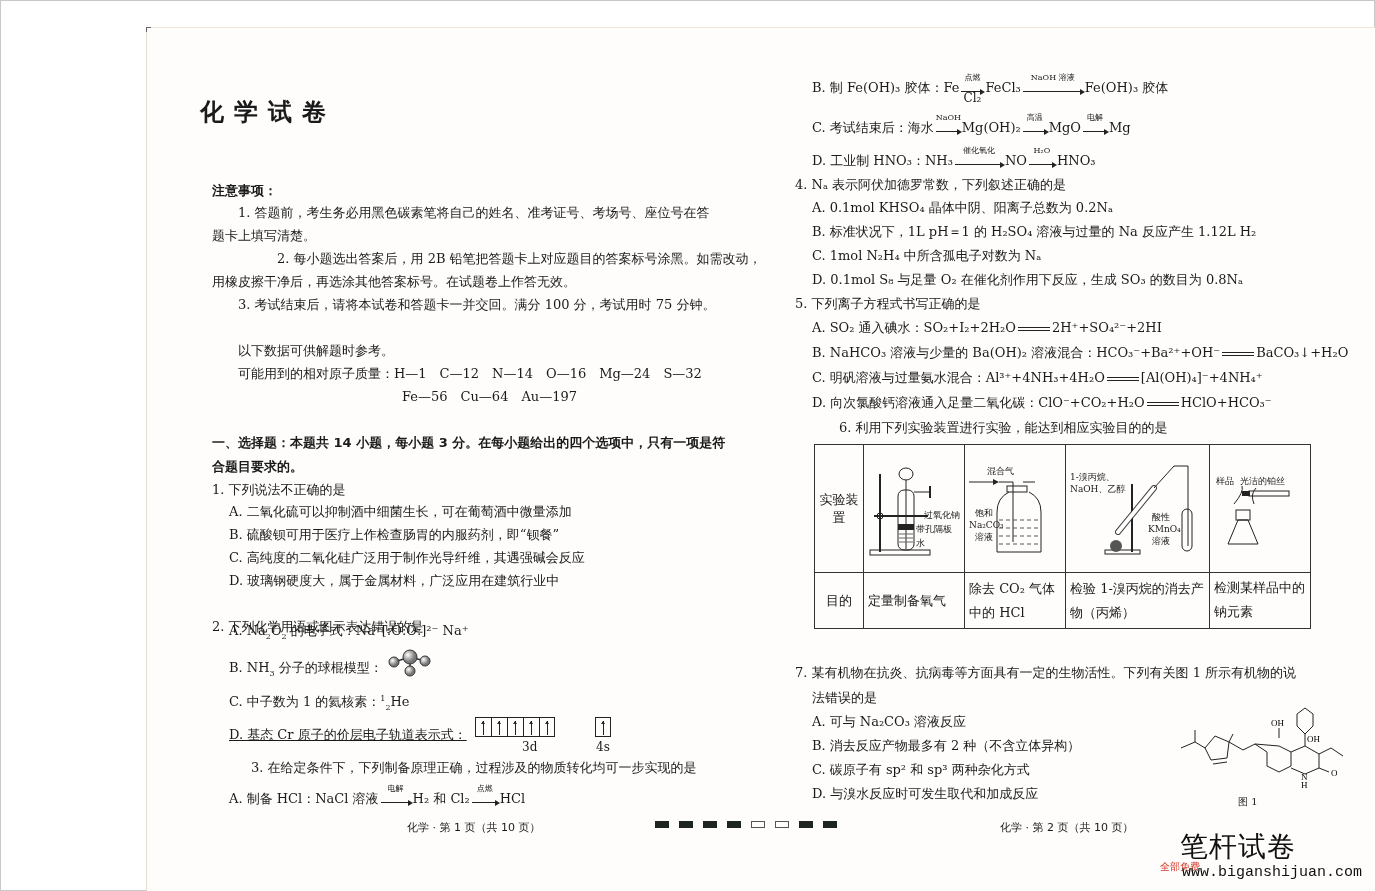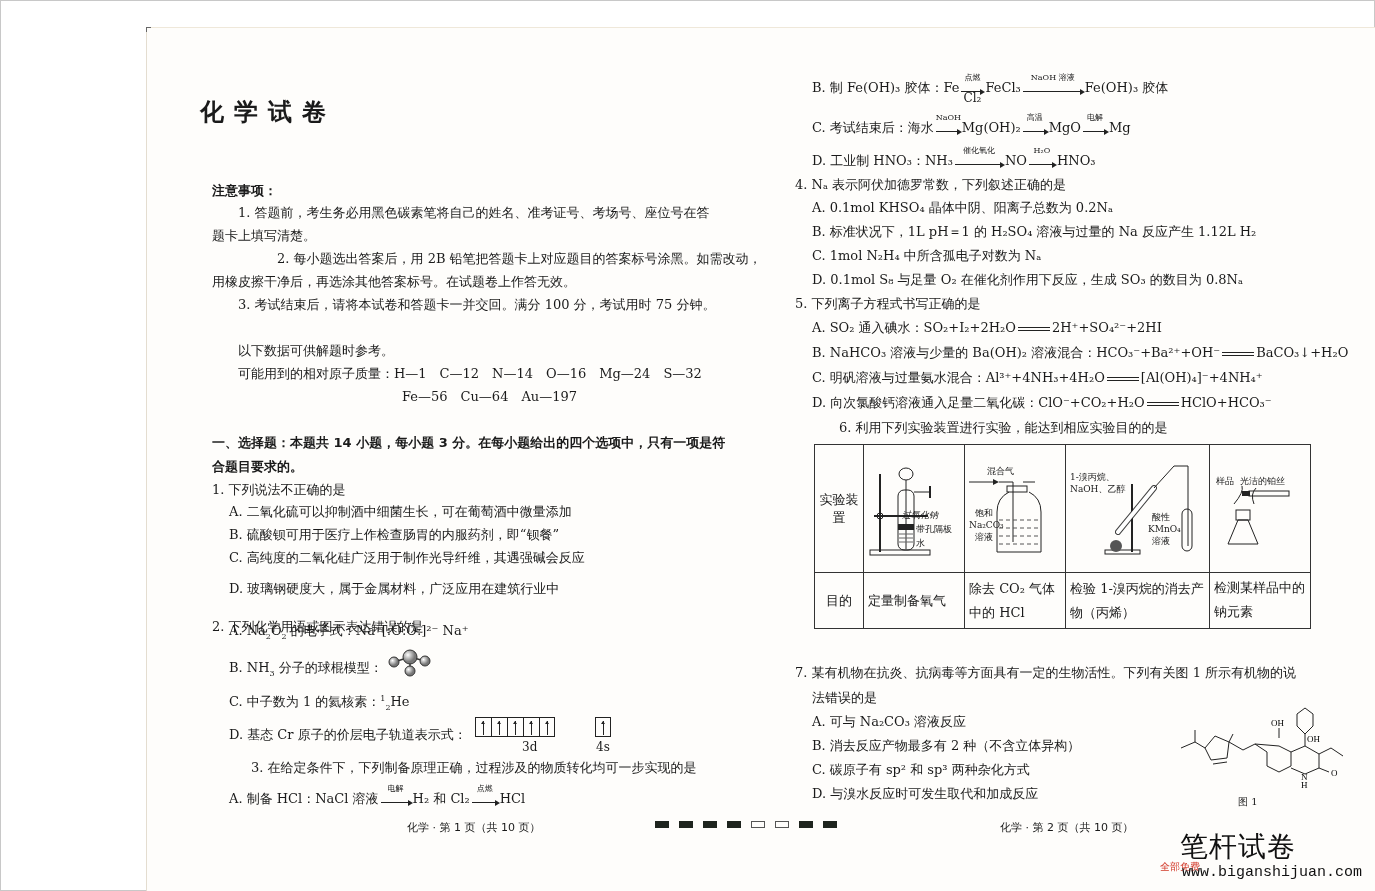--- a/index.html
+++ b/index.html
@@ -181,7 +181,7 @@
           <line x1="62" y1="32" x2="62" y2="44" stroke="#222" stroke-width="2"></line>
           <path d="M31,80 h14 M31,84 h14 M31,88 h14" stroke="#666"></path>
         </svg>
-        <span class="dlabel" style="left:34px;top:56px;font-style:italic;">过氧化钠</span>
+        <span class="dlabel" style="left:56px;top:56px;">过氧化钠</span>
         <span class="dlabel" style="left:48px;top:70px;">带孔隔板</span>
         <span class="dlabel" style="left:48px;top:84px;">水</span>
       </div>

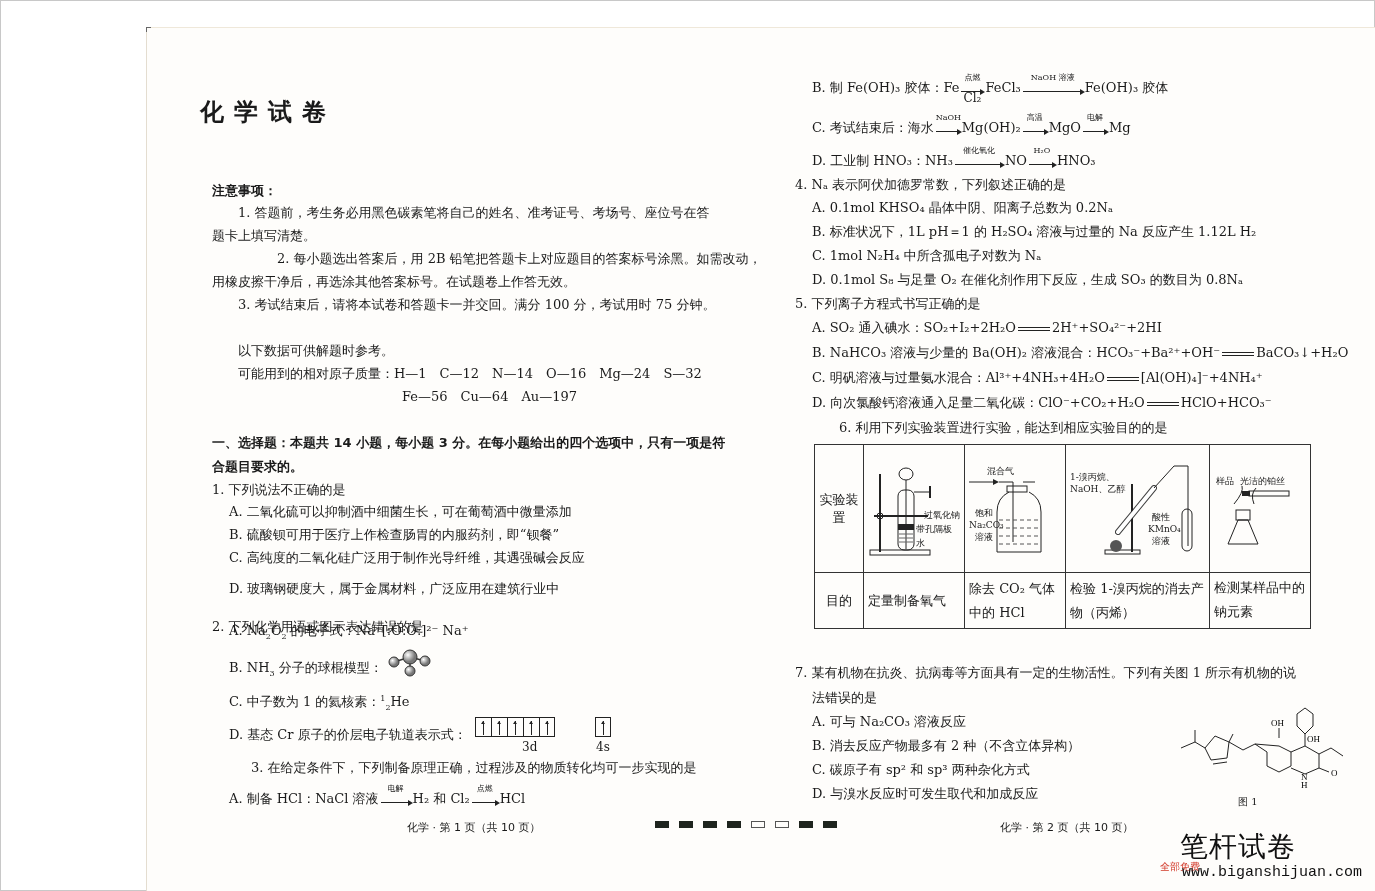--- a/index.html
+++ b/index.html
@@ -76,7 +76,7 @@
 <div class="line" style="left:229px;top:504px;">A. 二氧化硫可以抑制酒中细菌生长，可在葡萄酒中微量添加</div>
 <div class="line" style="left:229px;top:527px;">B. 硫酸钡可用于医疗上作检查肠胃的内服药剂，即“钡餐”</div>
 <div class="line" style="left:229px;top:550px;">C. 高纯度的二氧化硅广泛用于制作光导纤维，其遇强碱会反应</div>
-<div class="line" style="left:229px;top:573px;margin-top:8px;">D. 玻璃钢硬度大，属于金属材料，广泛应用在建筑行业中</div>
+<div class="line" style="left:229px;top:573px;">D. 玻璃钢硬度大，属于金属材料，广泛应用在建筑行业中</div>
 
 <div class="line" style="left:212px;top:596px;margin-top:23px;">2. 下列化学用语或图示表达错误的是</div>
 <div class="line" style="left:229px;top:623px;">

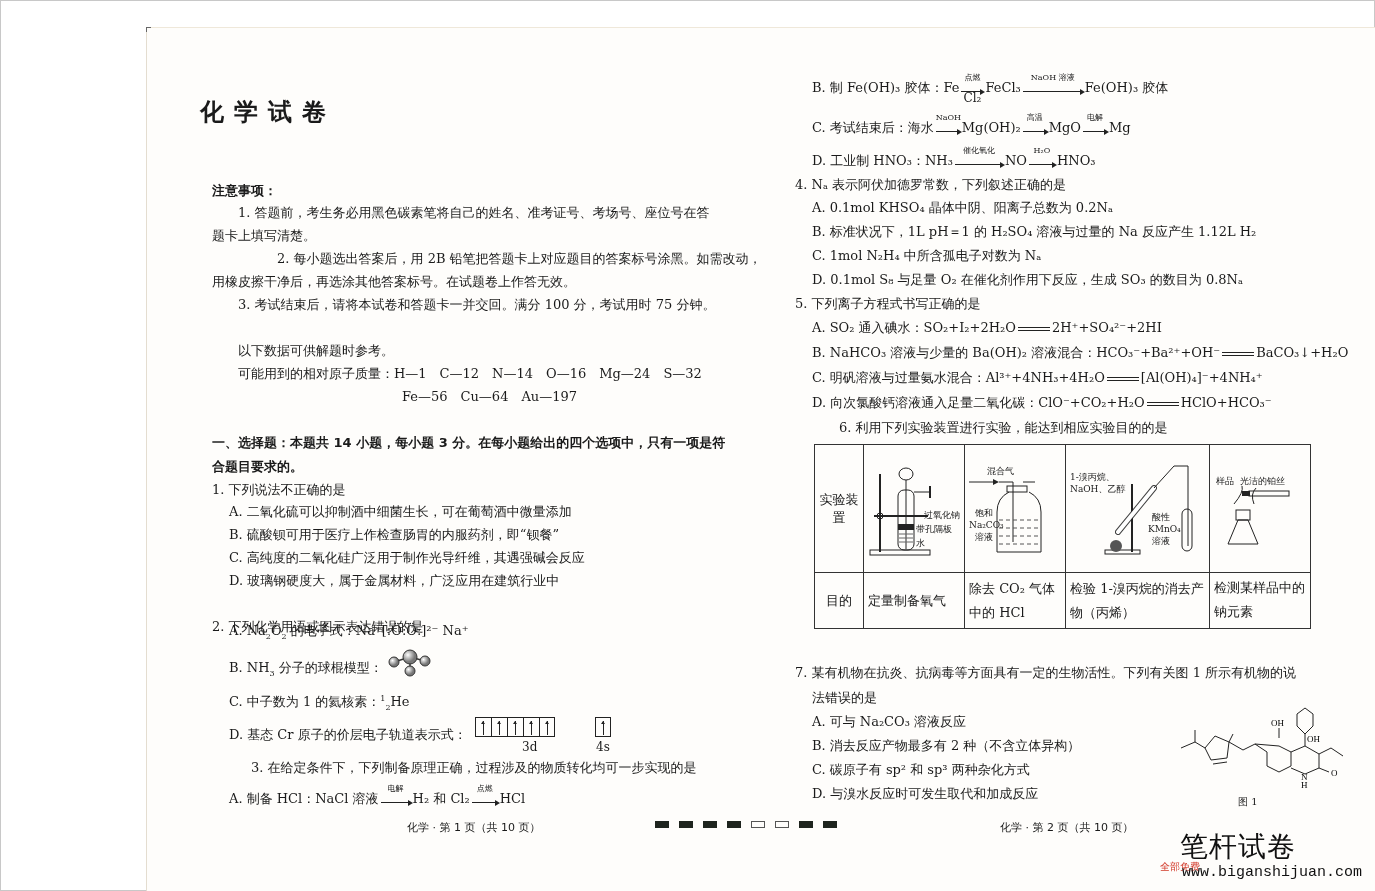--- a/index.html
+++ b/index.html
@@ -103,7 +103,7 @@
 <div class="line" style="left:229px;top:694px;">
   <span>C. 中子数为 1 的氦核素：</span><sup>1</sup><sub>2</sub><span>He</span>
 </div>
-<div class="line" style="left:229px;top:727px;">D. 基态 Cr 原子的价层电子轨道表示式：</div>
+<div class="line" style="left:229px;top:727px;text-decoration:underline;">D. 基态 Cr 原子的价层电子轨道表示式：</div>
 <div style="position:absolute;left:475px;top:716px;">
   <div class="orbital">
       <div class="box"></div>

